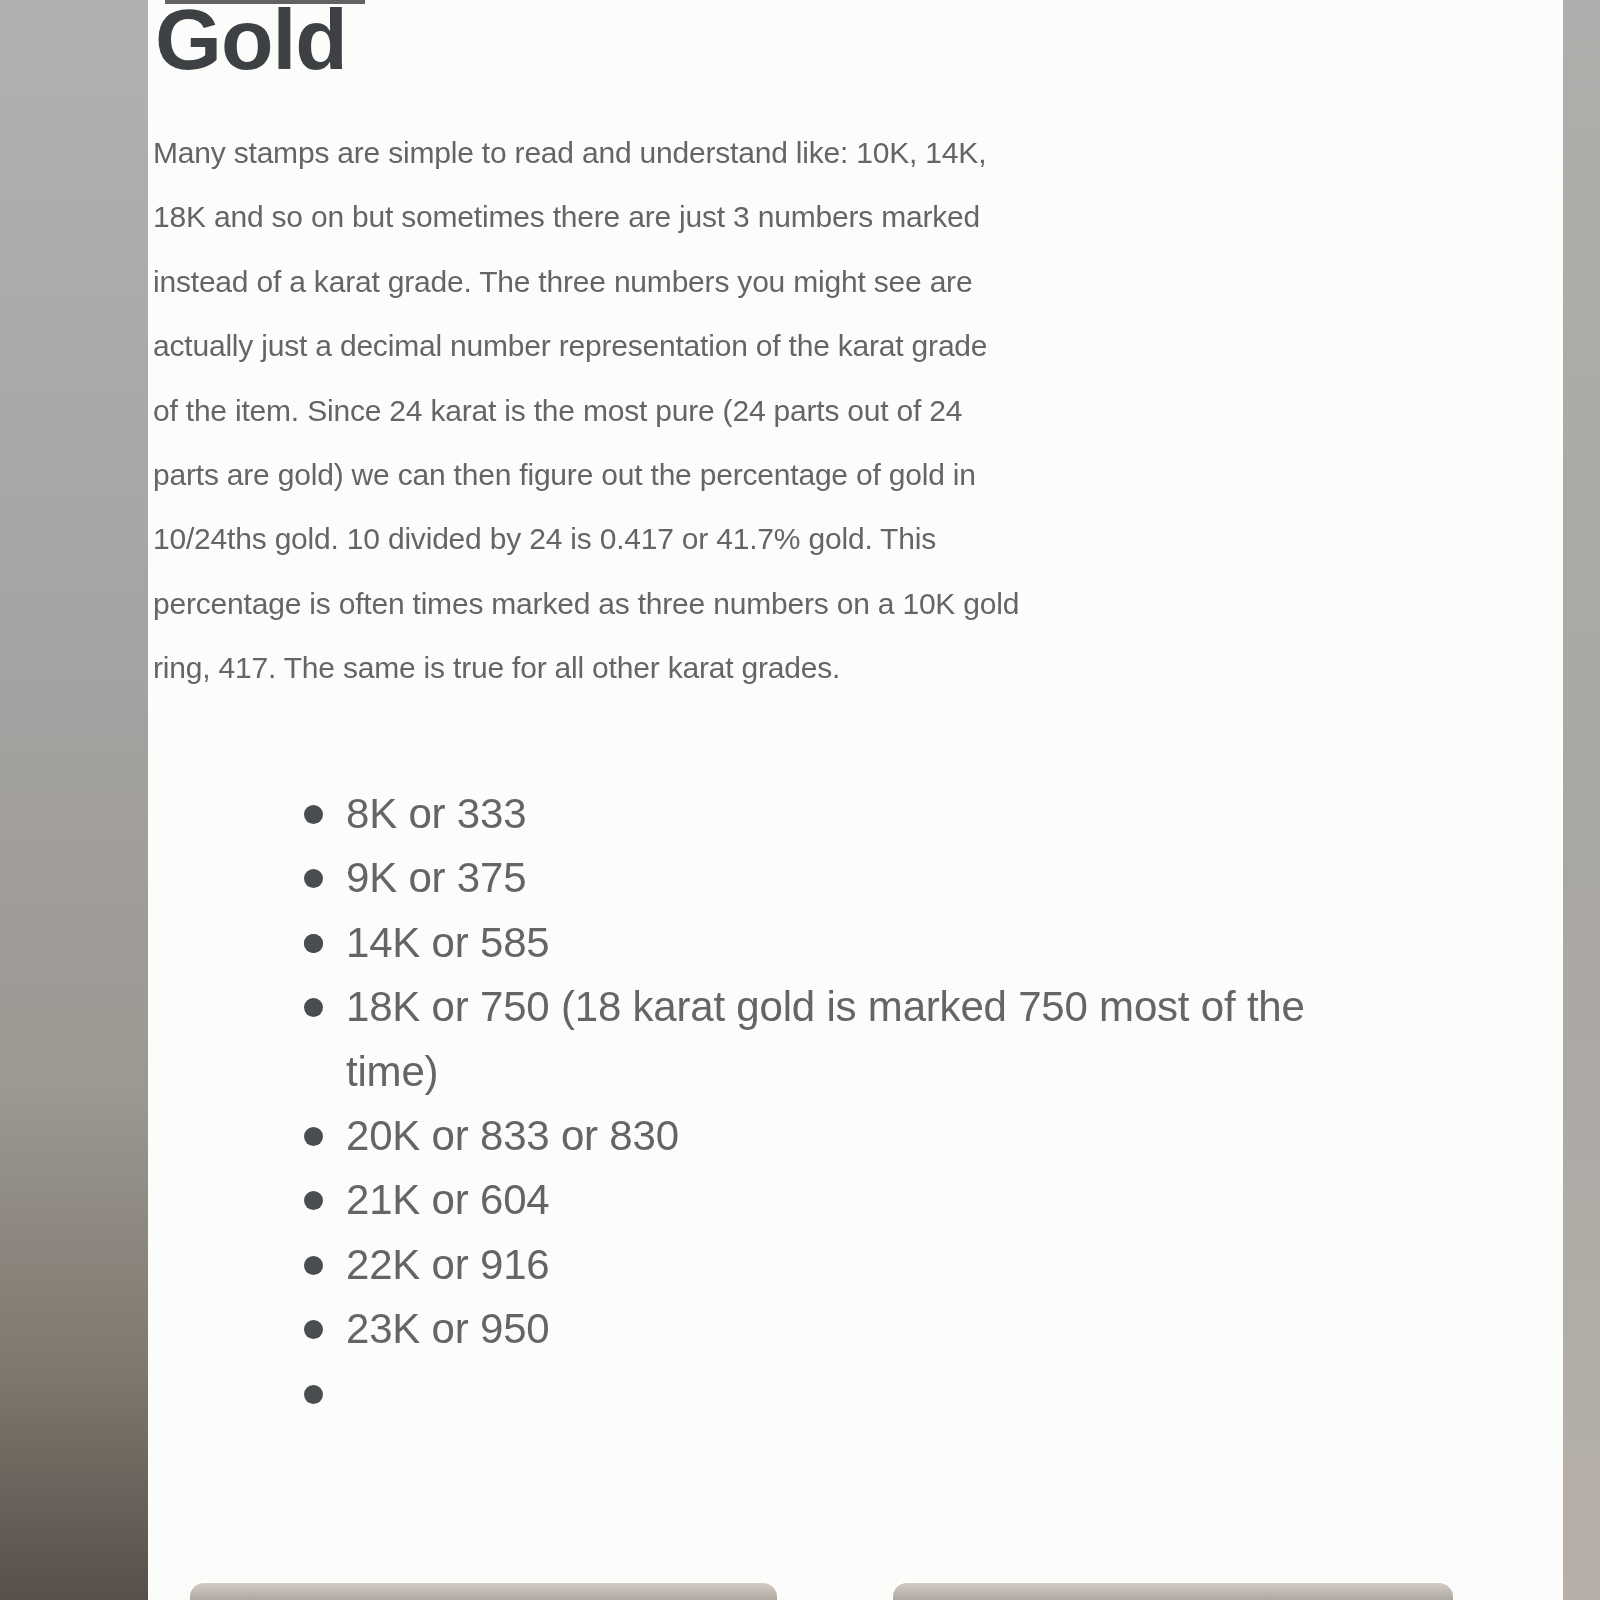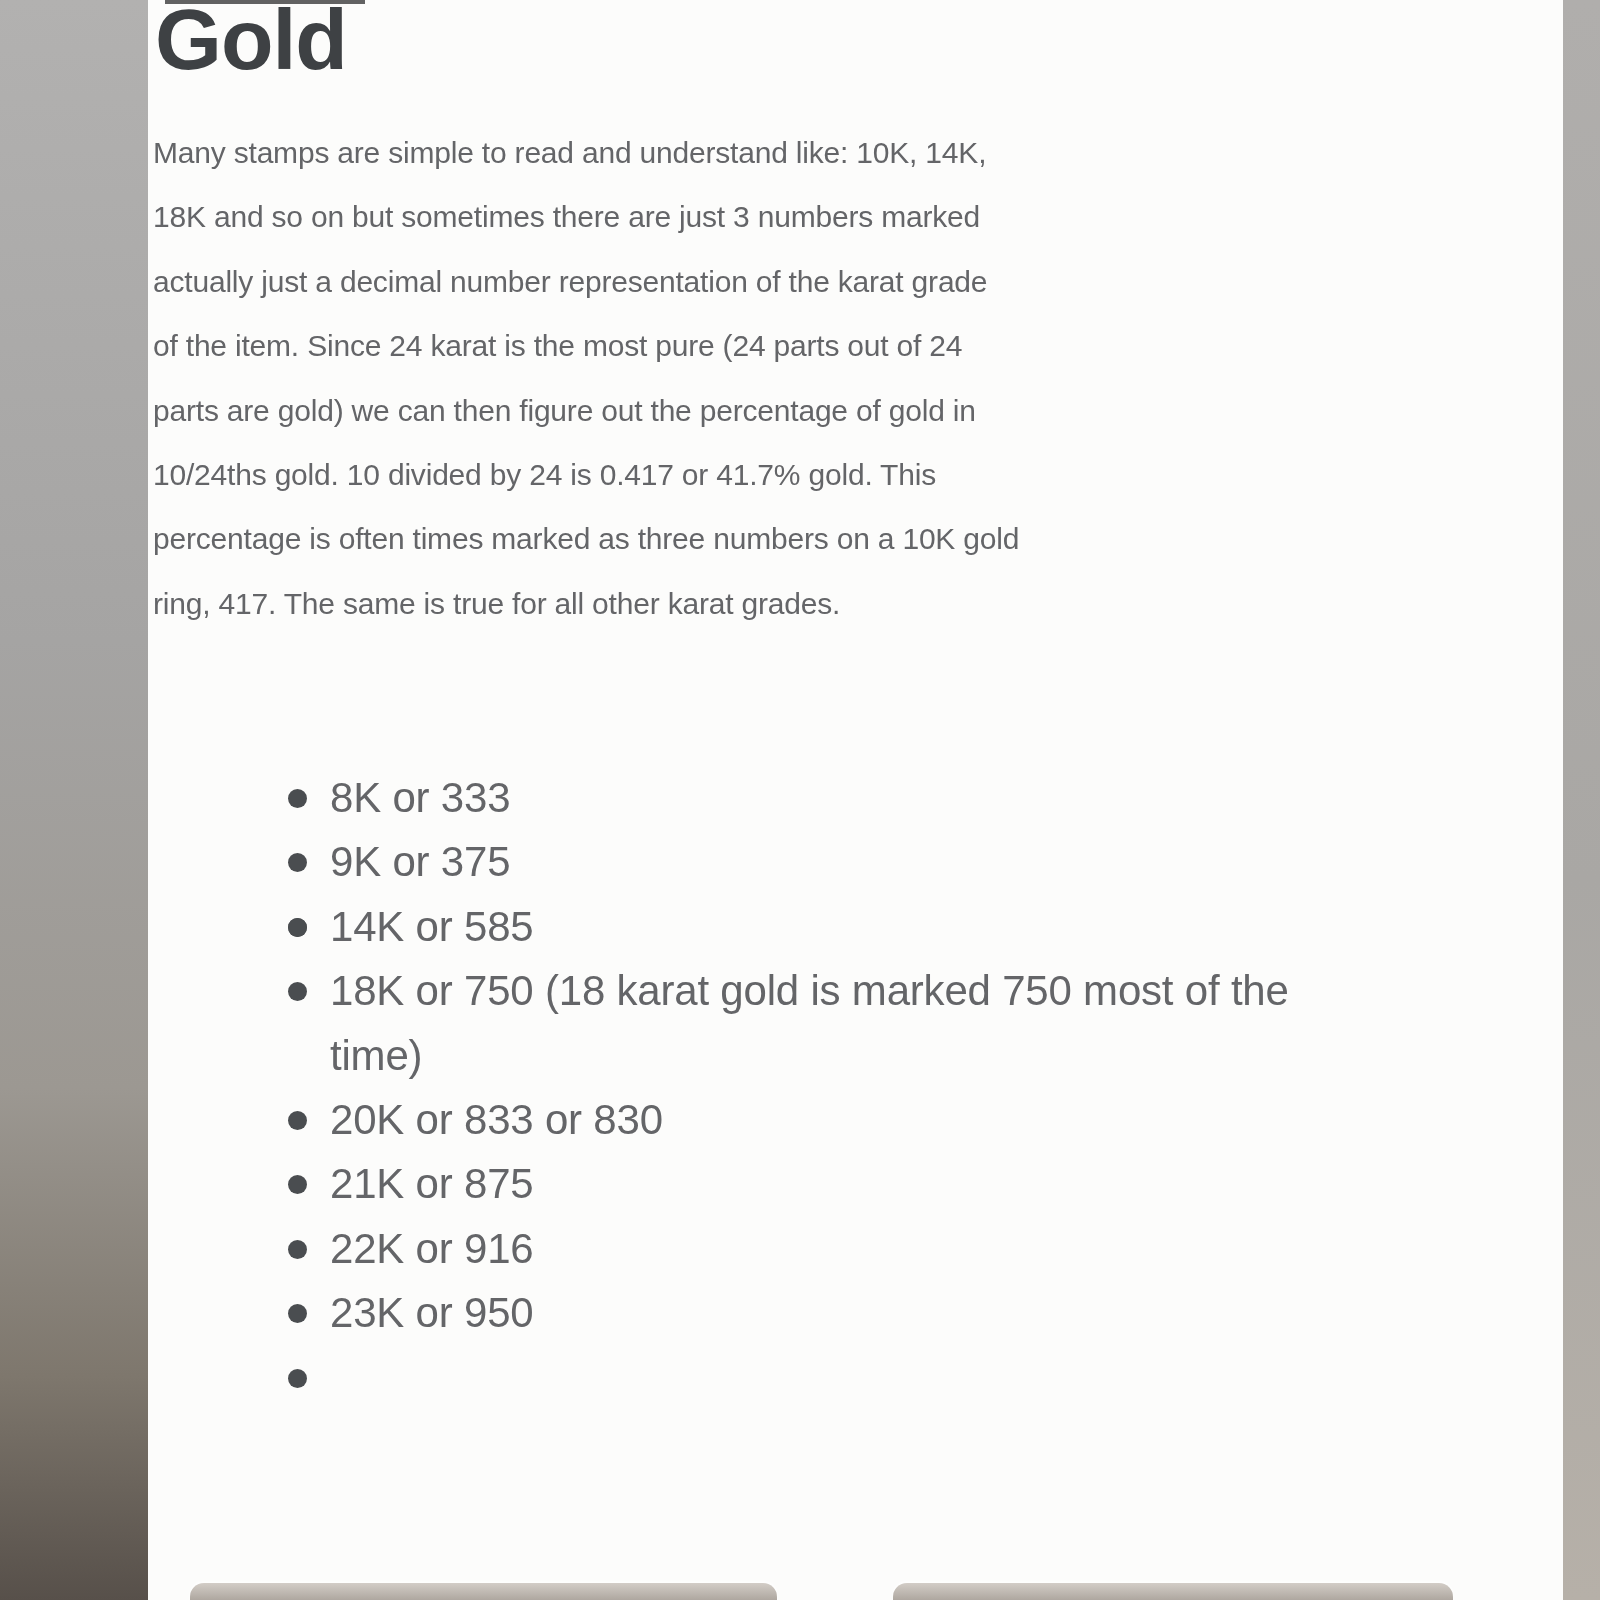--- a/index.html
+++ b/index.html
@@ -127,6 +127,7 @@
     <div class="paragraph">
       <div class="line">Many stamps are simple to read and understand like: 10K, 14K,</div>
       <div class="line">18K and so on but sometimes there are just 3 numbers marked</div>
+      <div class="line">instead of a karat grade. The three numbers you might see are</div>
       <div class="line">actually just a decimal number representation of the karat grade</div>
       <div class="line">of the item. Since 24 karat is the most pure (24 parts out of 24</div>
       <div class="line">parts are gold) we can then figure out the percentage of gold in</div>

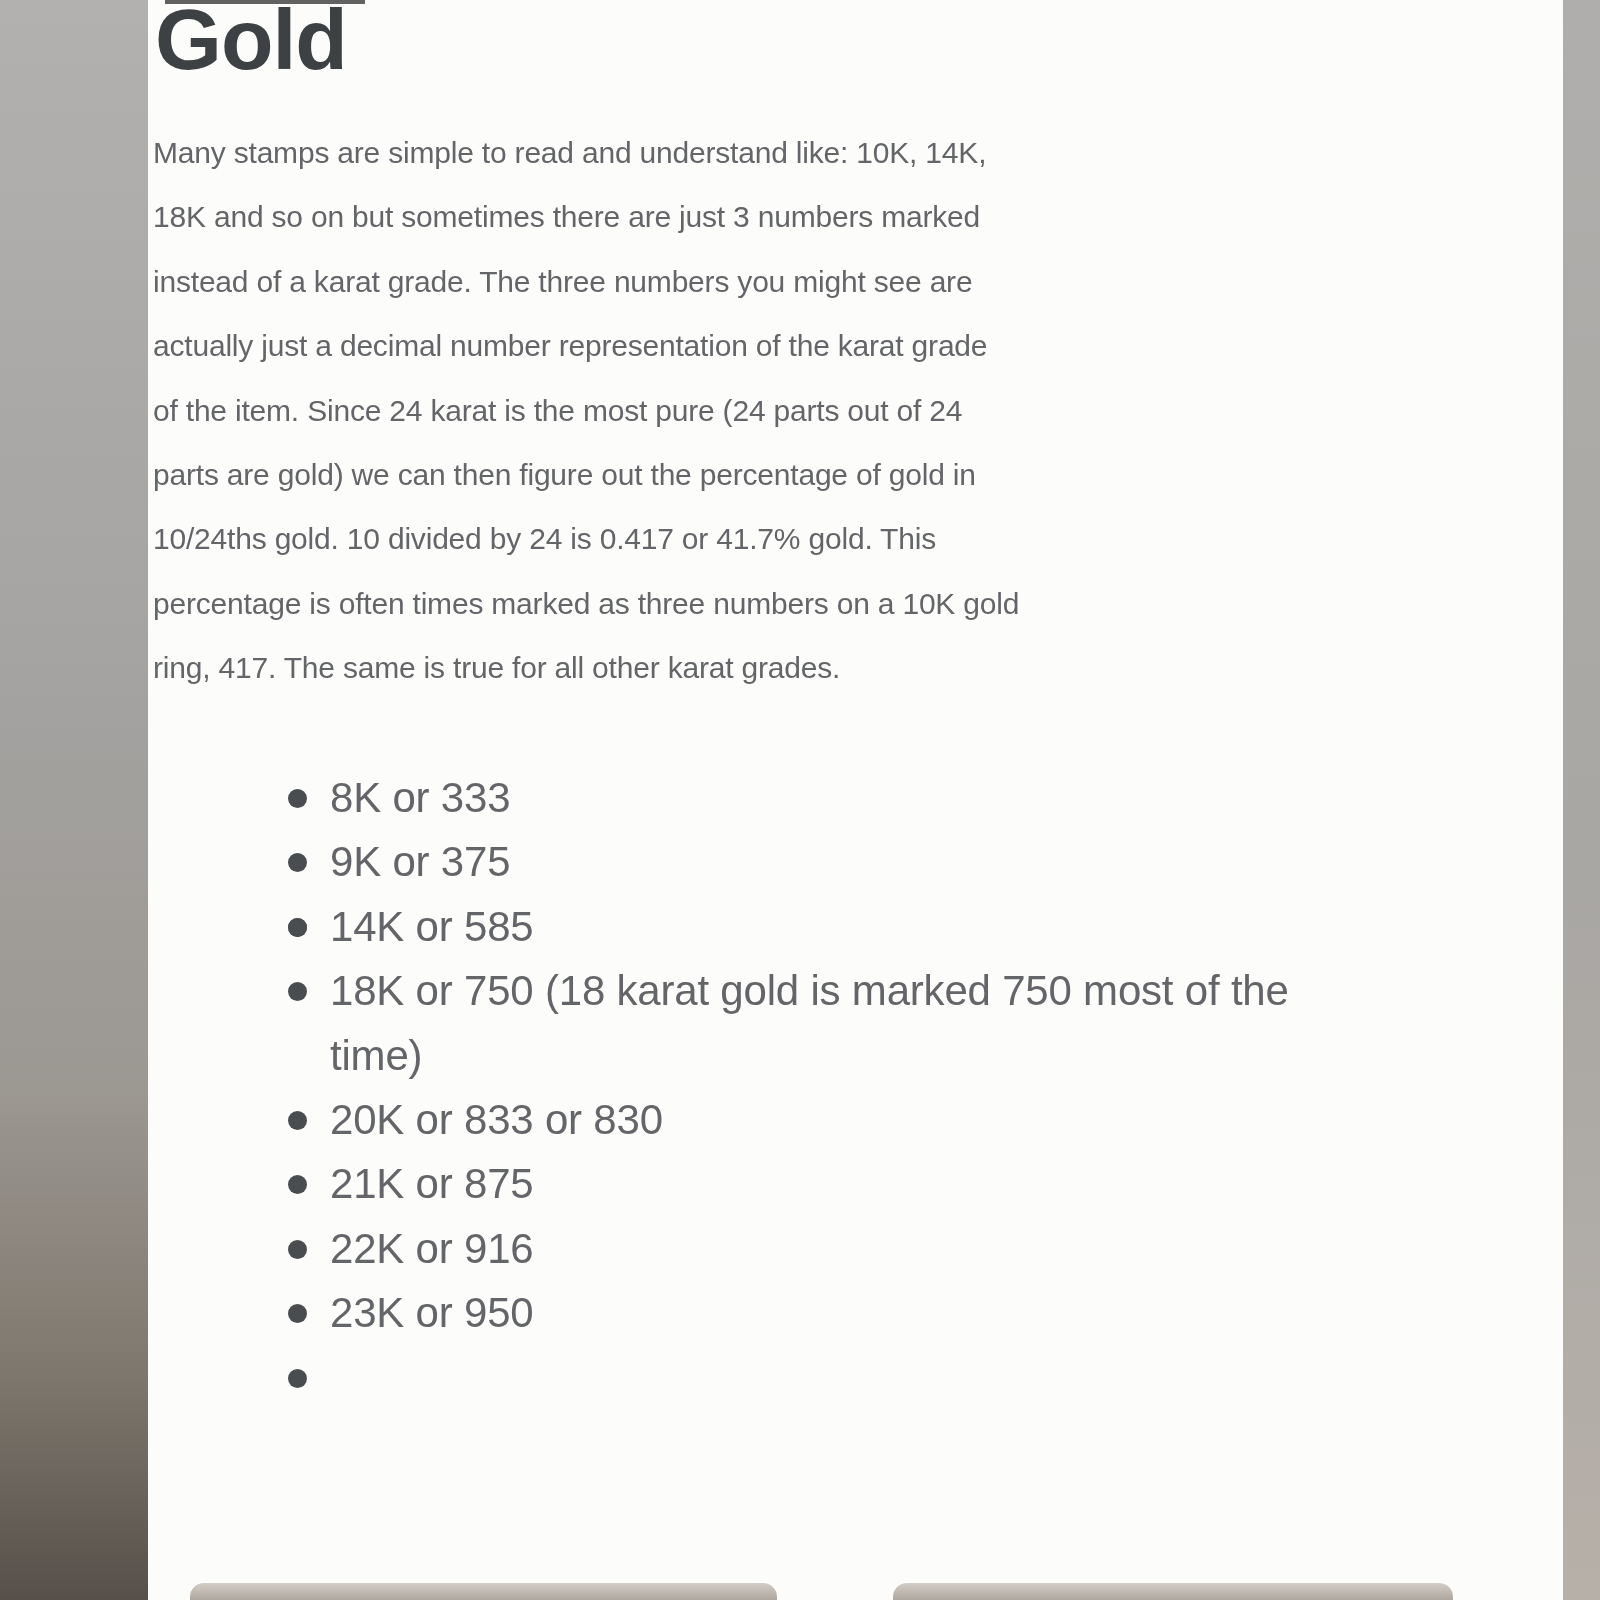--- a/index.html
+++ b/index.html
@@ -76,7 +76,7 @@
   ul.karat-list{
     position:absolute;
     left:0;top:766px;
-    margin:0;padding:0;
+    margin:16px;padding:0;
     list-style:none;
     width:1412px;
     font-size:42px;

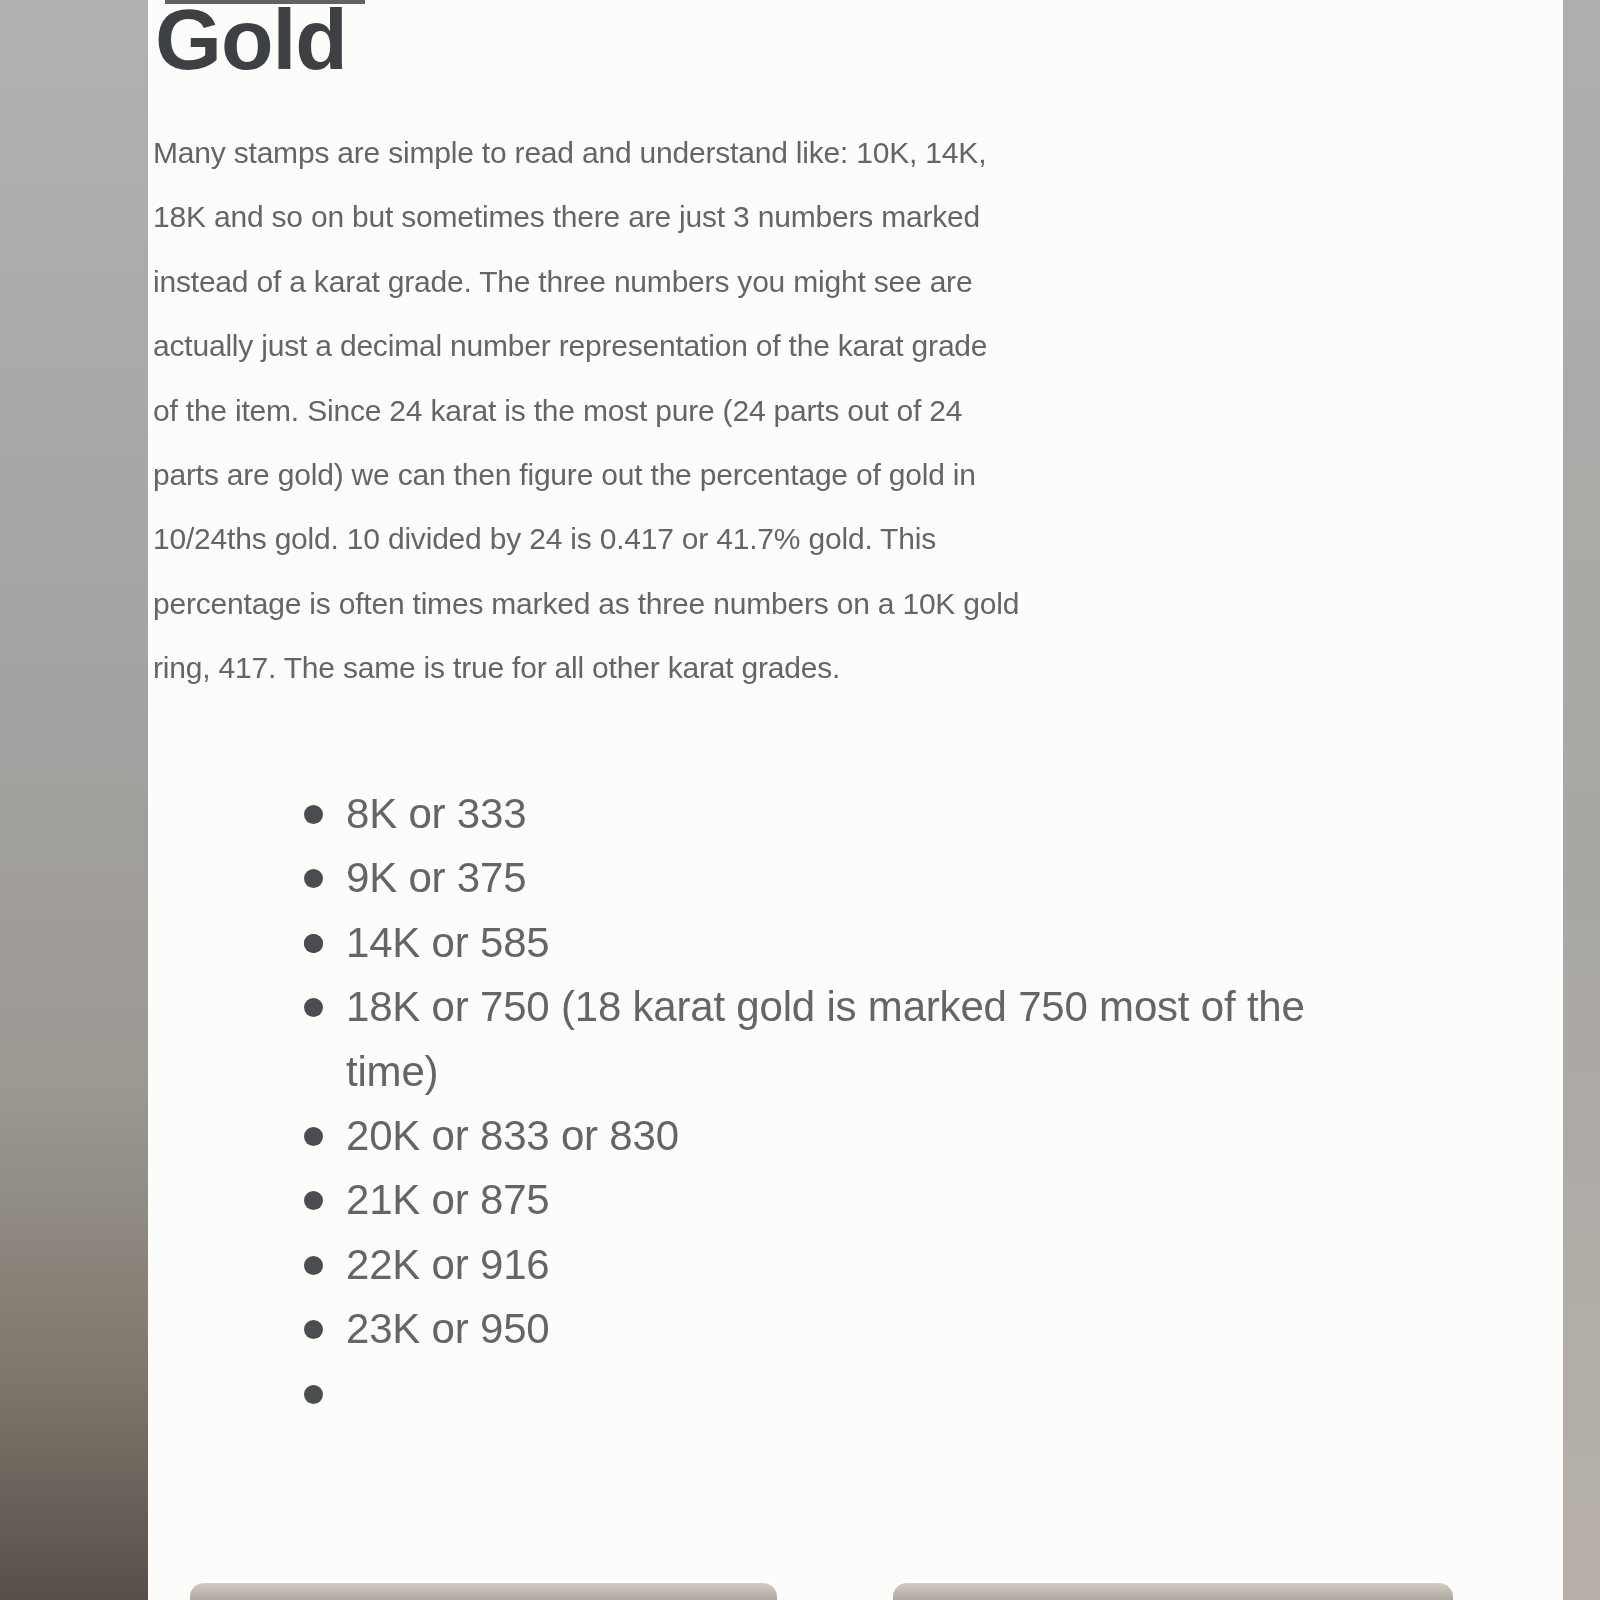--- a/index.html
+++ b/index.html
@@ -144,7 +144,7 @@
       <li><span class="bullet"></span><span class="li-text">18K or 750 (18 karat gold is marked 750 most of the
 time)</span></li>
       <li><span class="bullet"></span><span class="li-text">20K or 833 or 830</span></li>
-      <li><span class="bullet"></span><span class="li-text">21K or 875</span></li>
+      <li><span class="bullet"></span><span class="li-text">21K or 604</span></li>
       <li><span class="bullet"></span><span class="li-text">22K or 916</span></li>
       <li><span class="bullet"></span><span class="li-text">23K or 950</span></li>
       <li><span class="bullet"></span></li>

